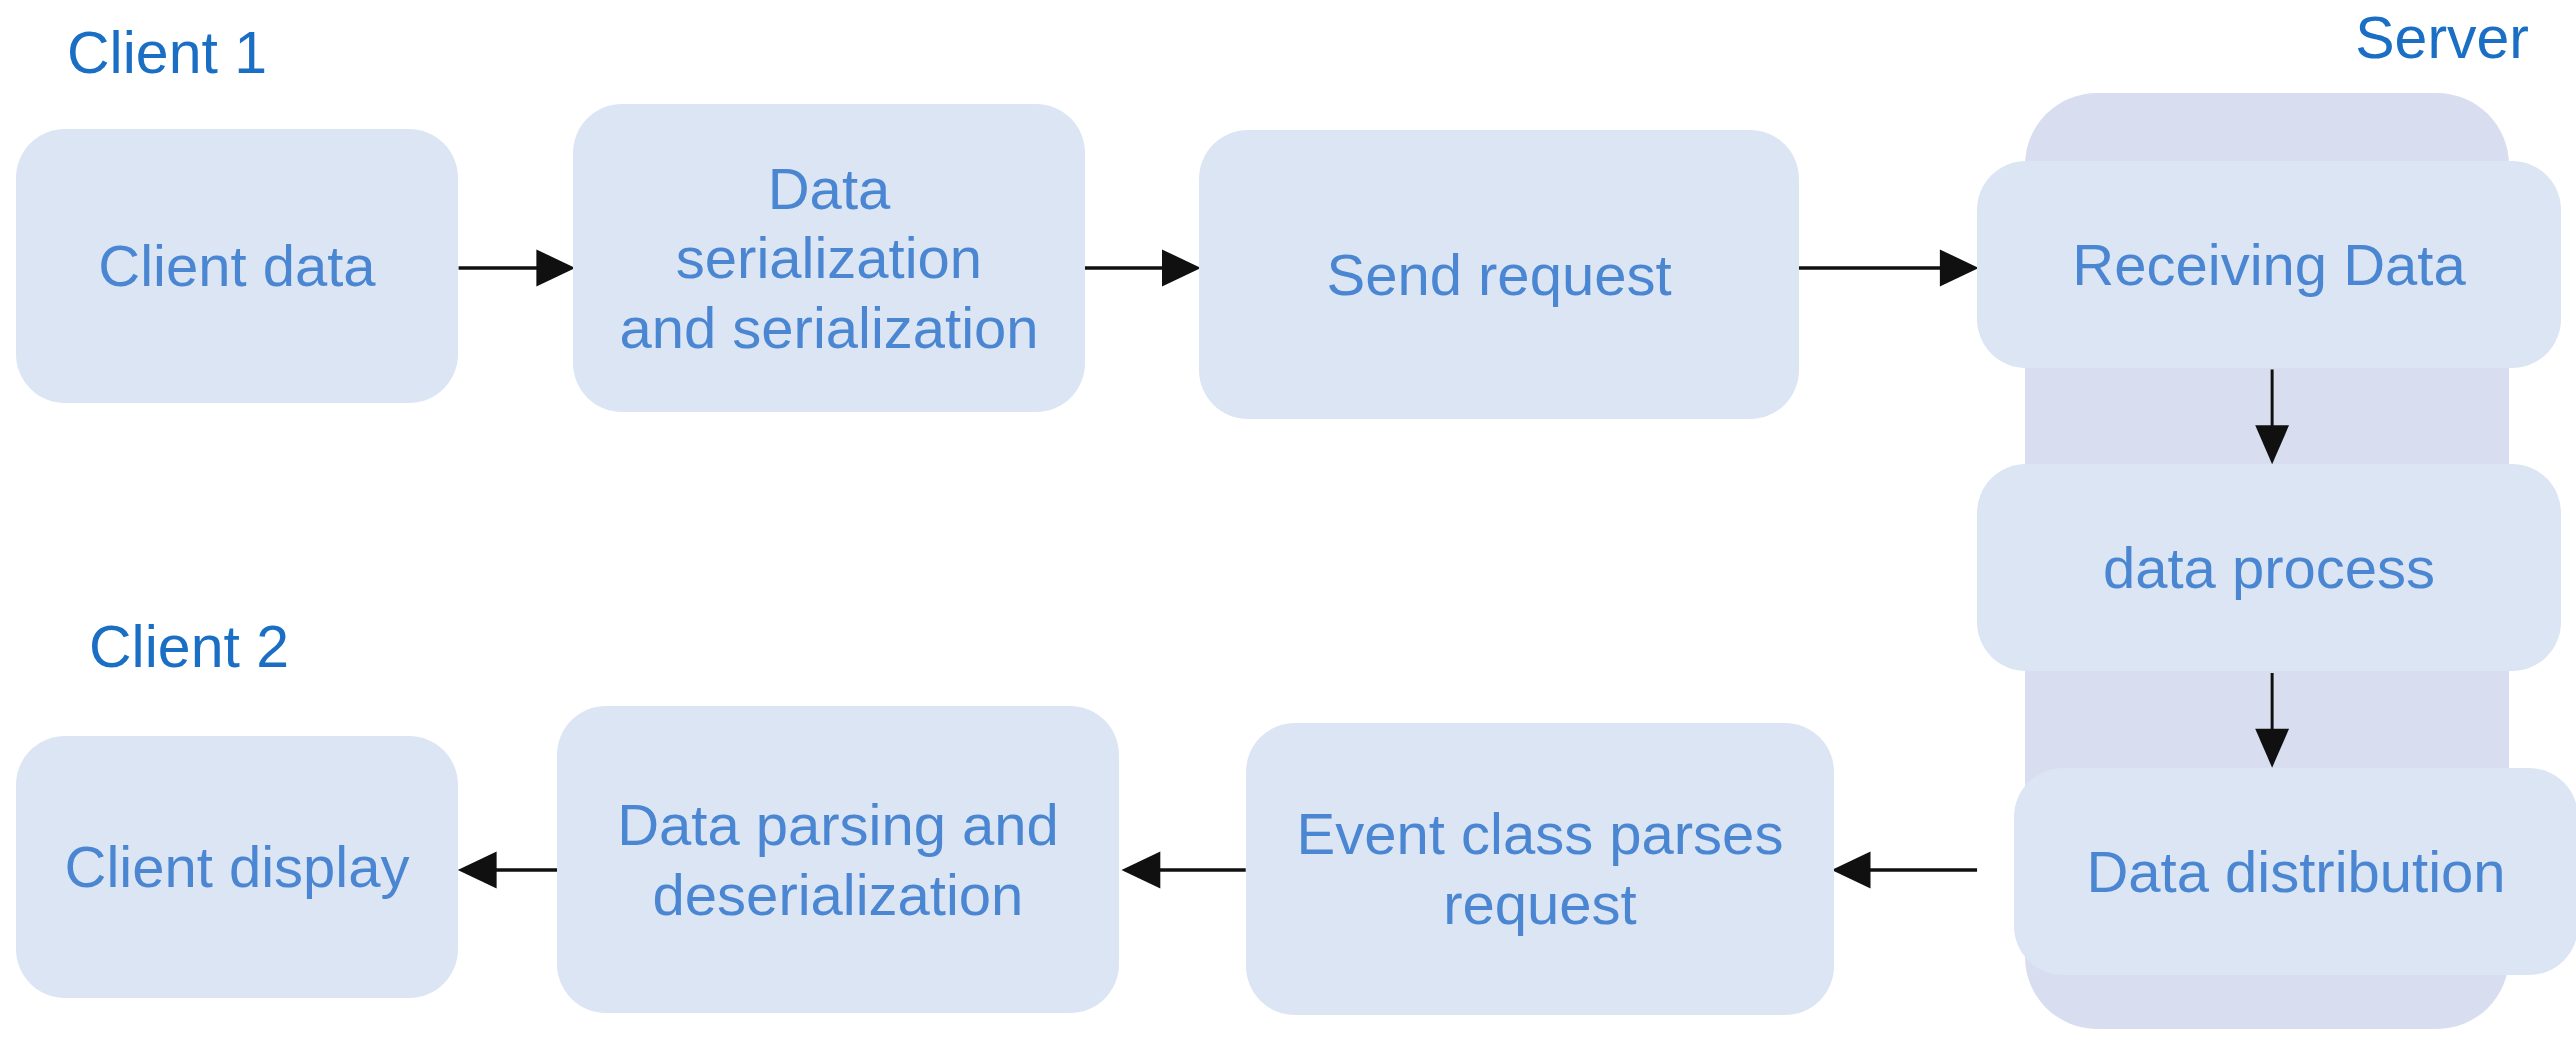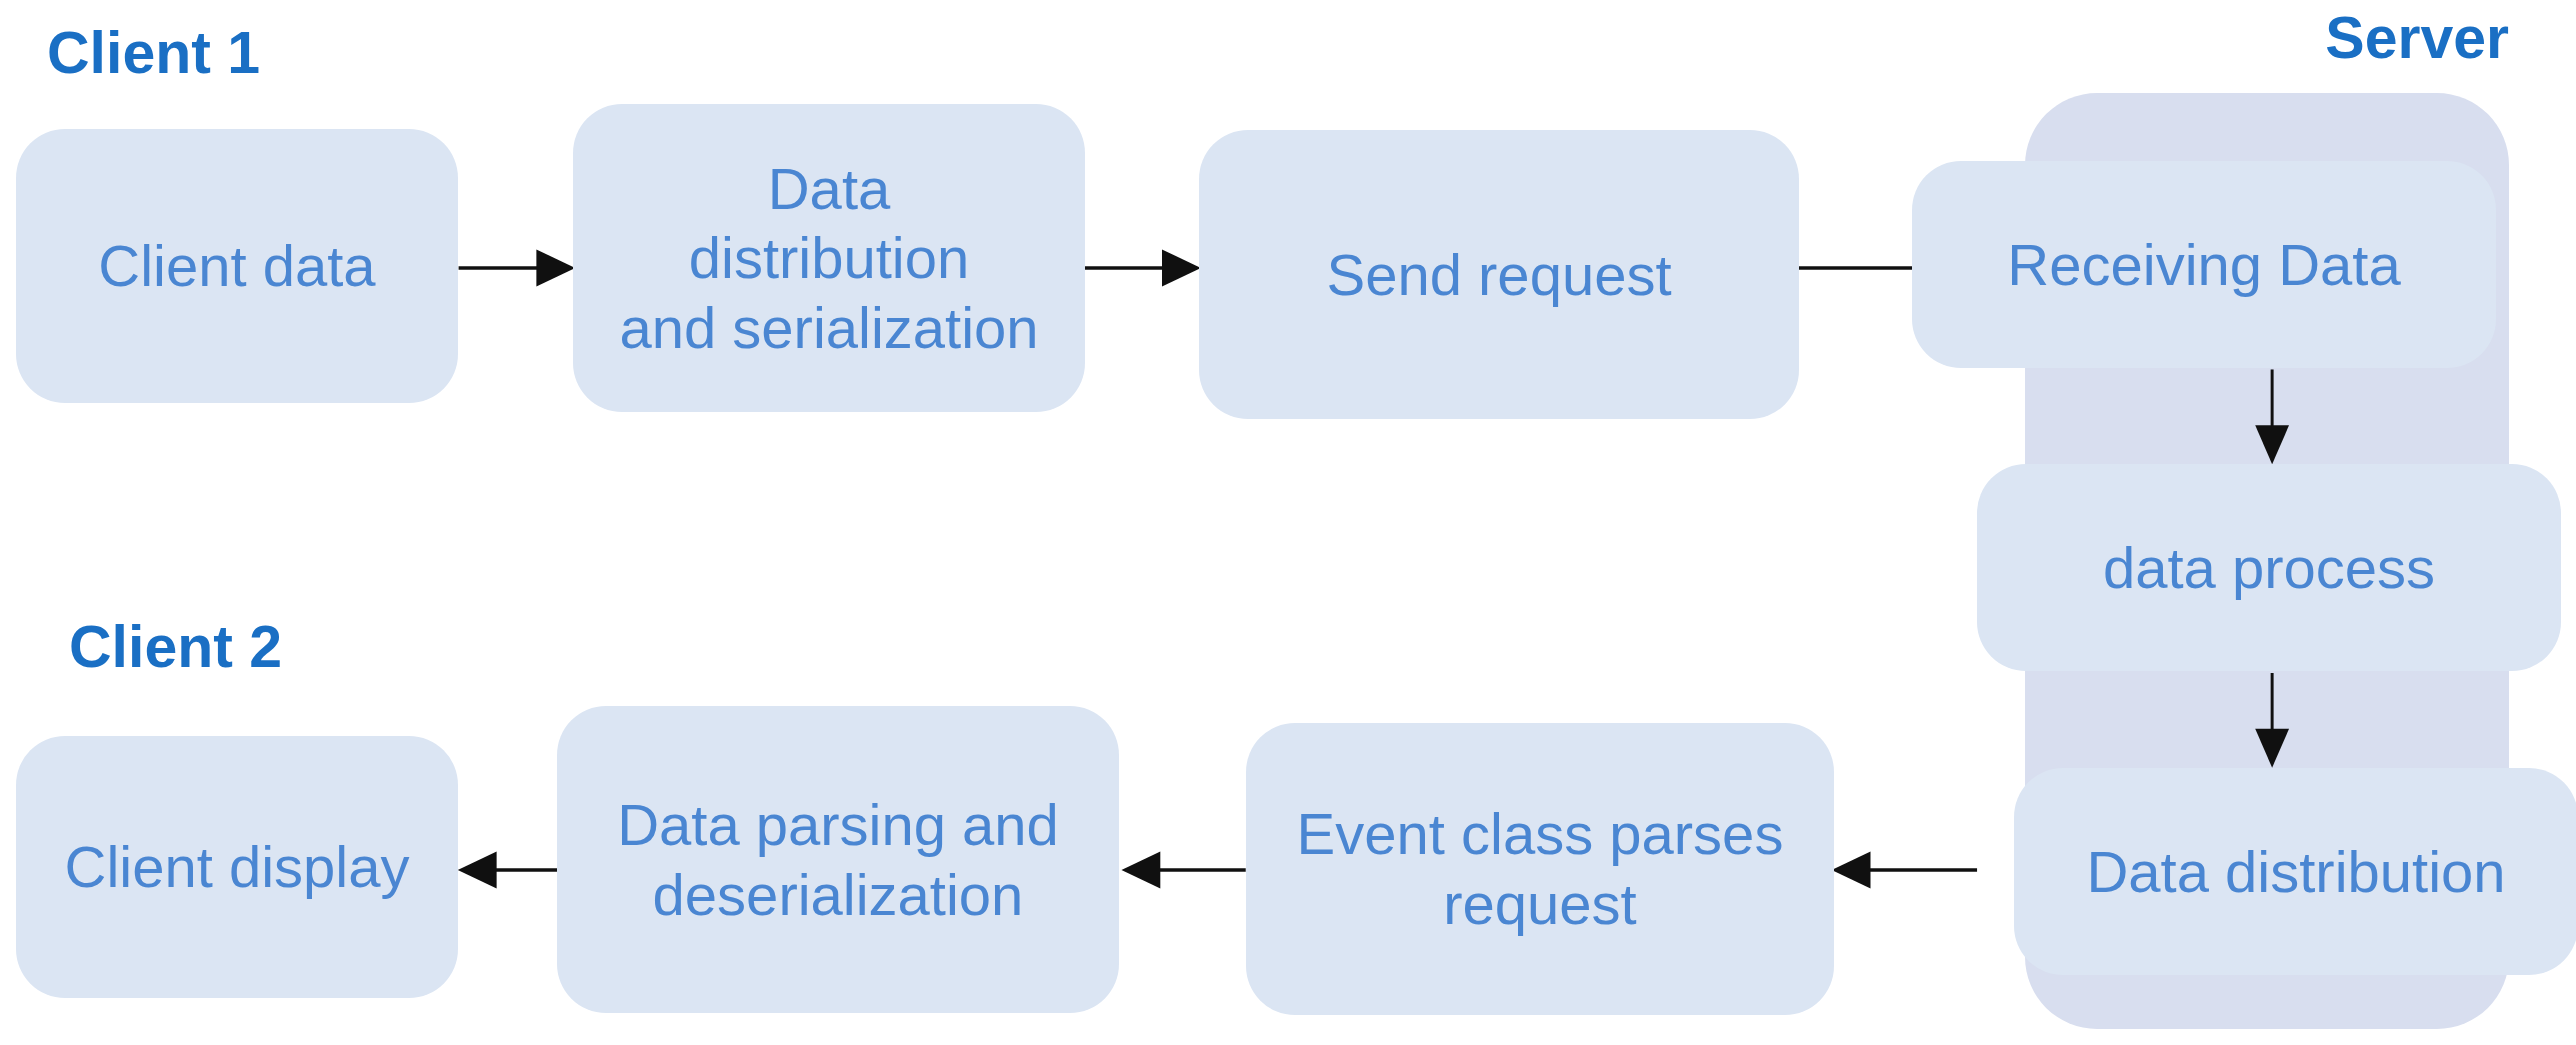--- a/index.html
+++ b/index.html
@@ -25,10 +25,11 @@
   .hdr{
     position:absolute;
     font-size:59px;
-    font-weight:bold;
+    font-weight:normal;
     color:var(--header-text);
     line-height:1.15;
     white-space:nowrap;
+    margin-left:20px;
   }
   #h-client1{left:47px;top:20px;}
   #h-client2{left:69px;top:614px;}

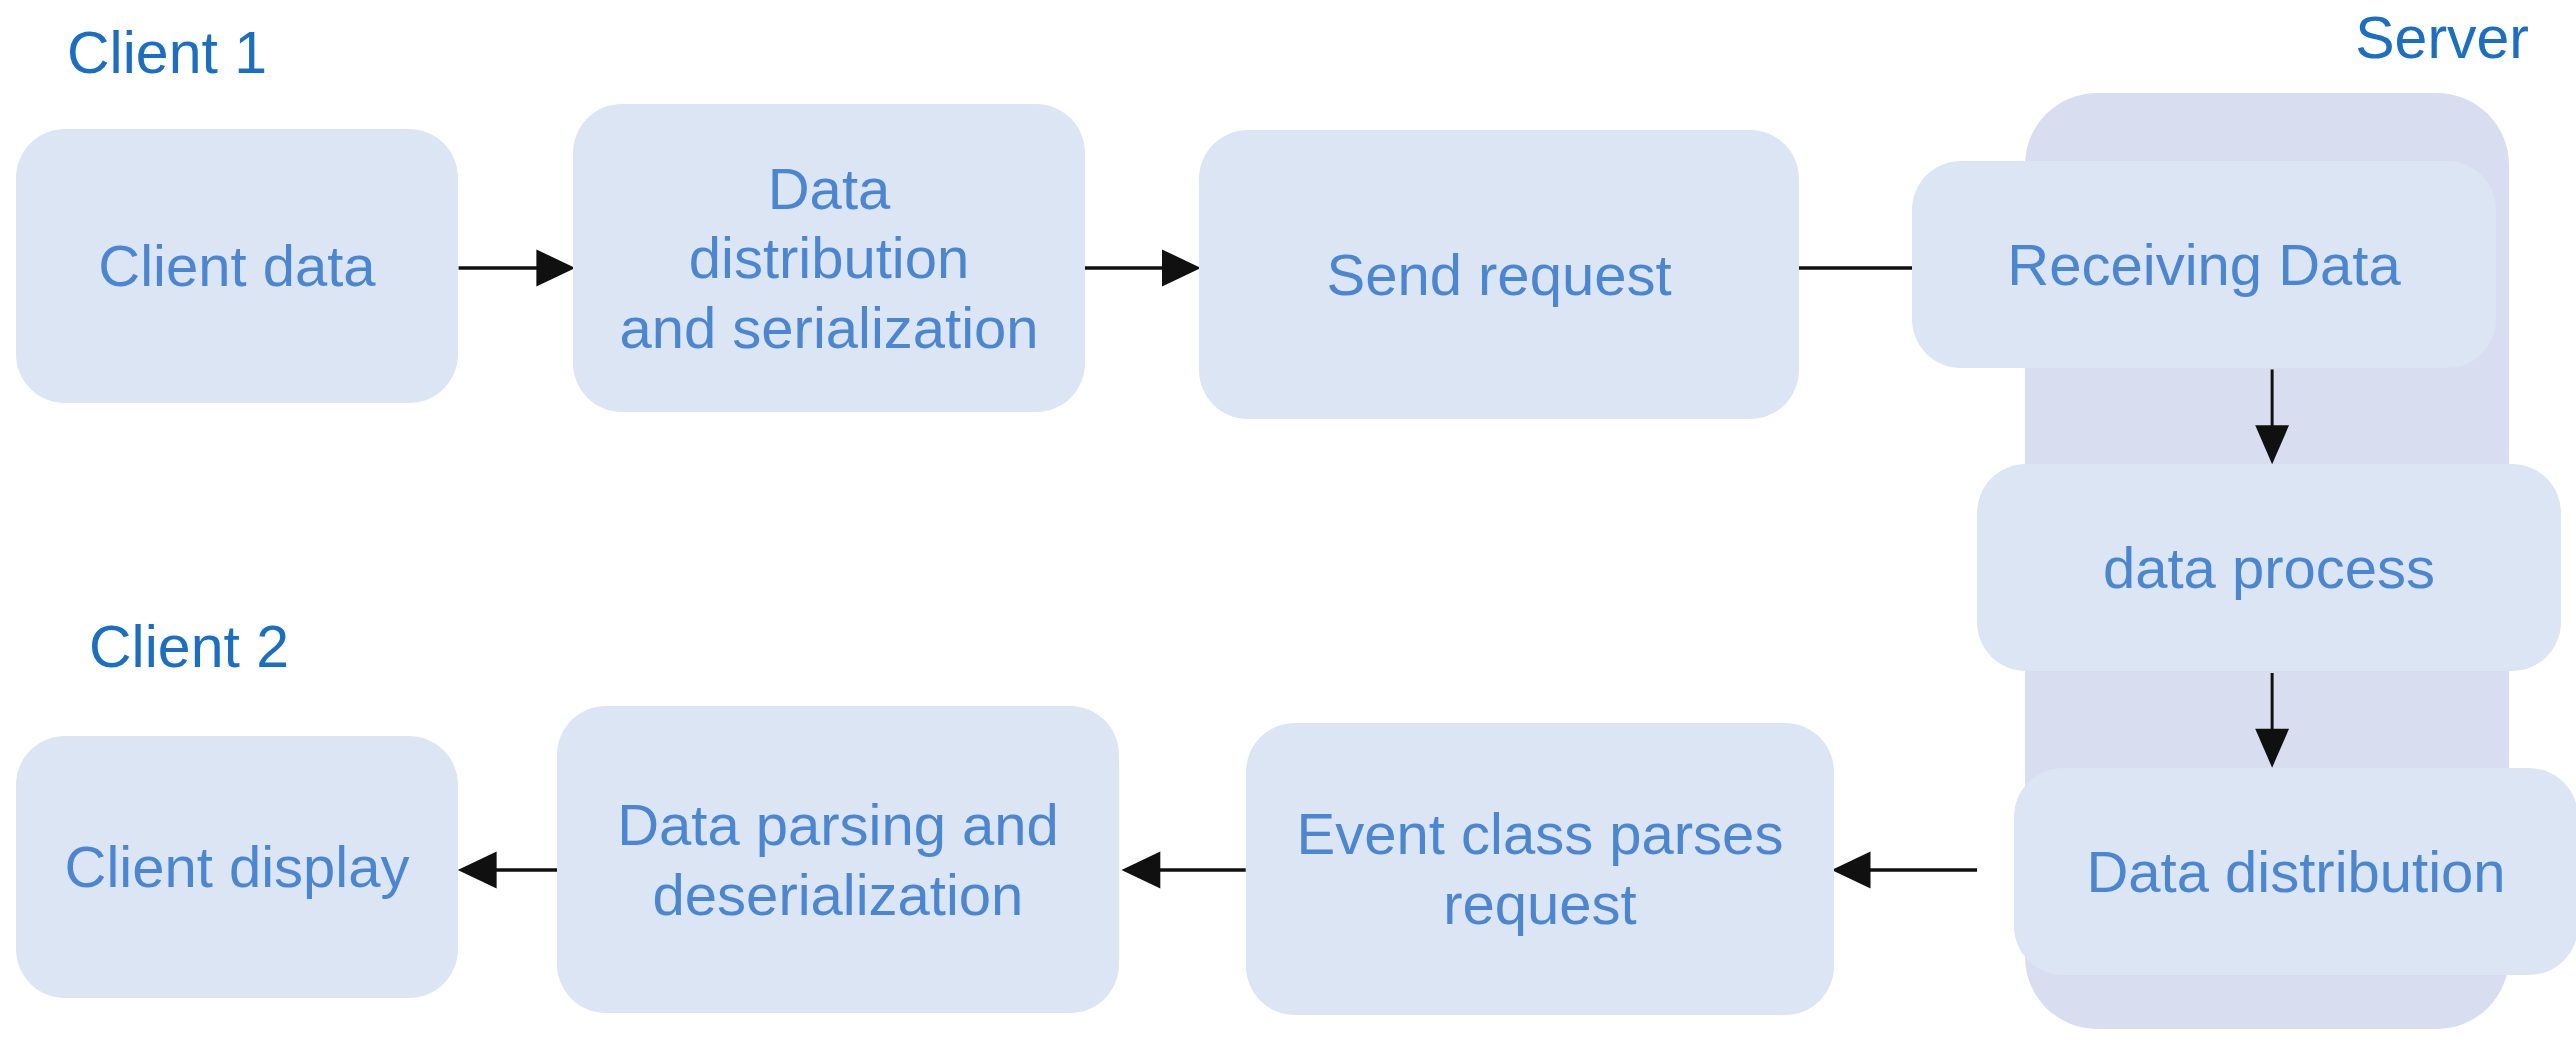--- a/index.html
+++ b/index.html
@@ -128,7 +128,7 @@
   <div class="node" id="n-data-encaps">
     <span>
       <span class="line">Data</span>
-      <span class="line">distribution</span>
+      <span class="line">serialization</span>
       <span class="line">and serialization</span>
     </span>
   </div>

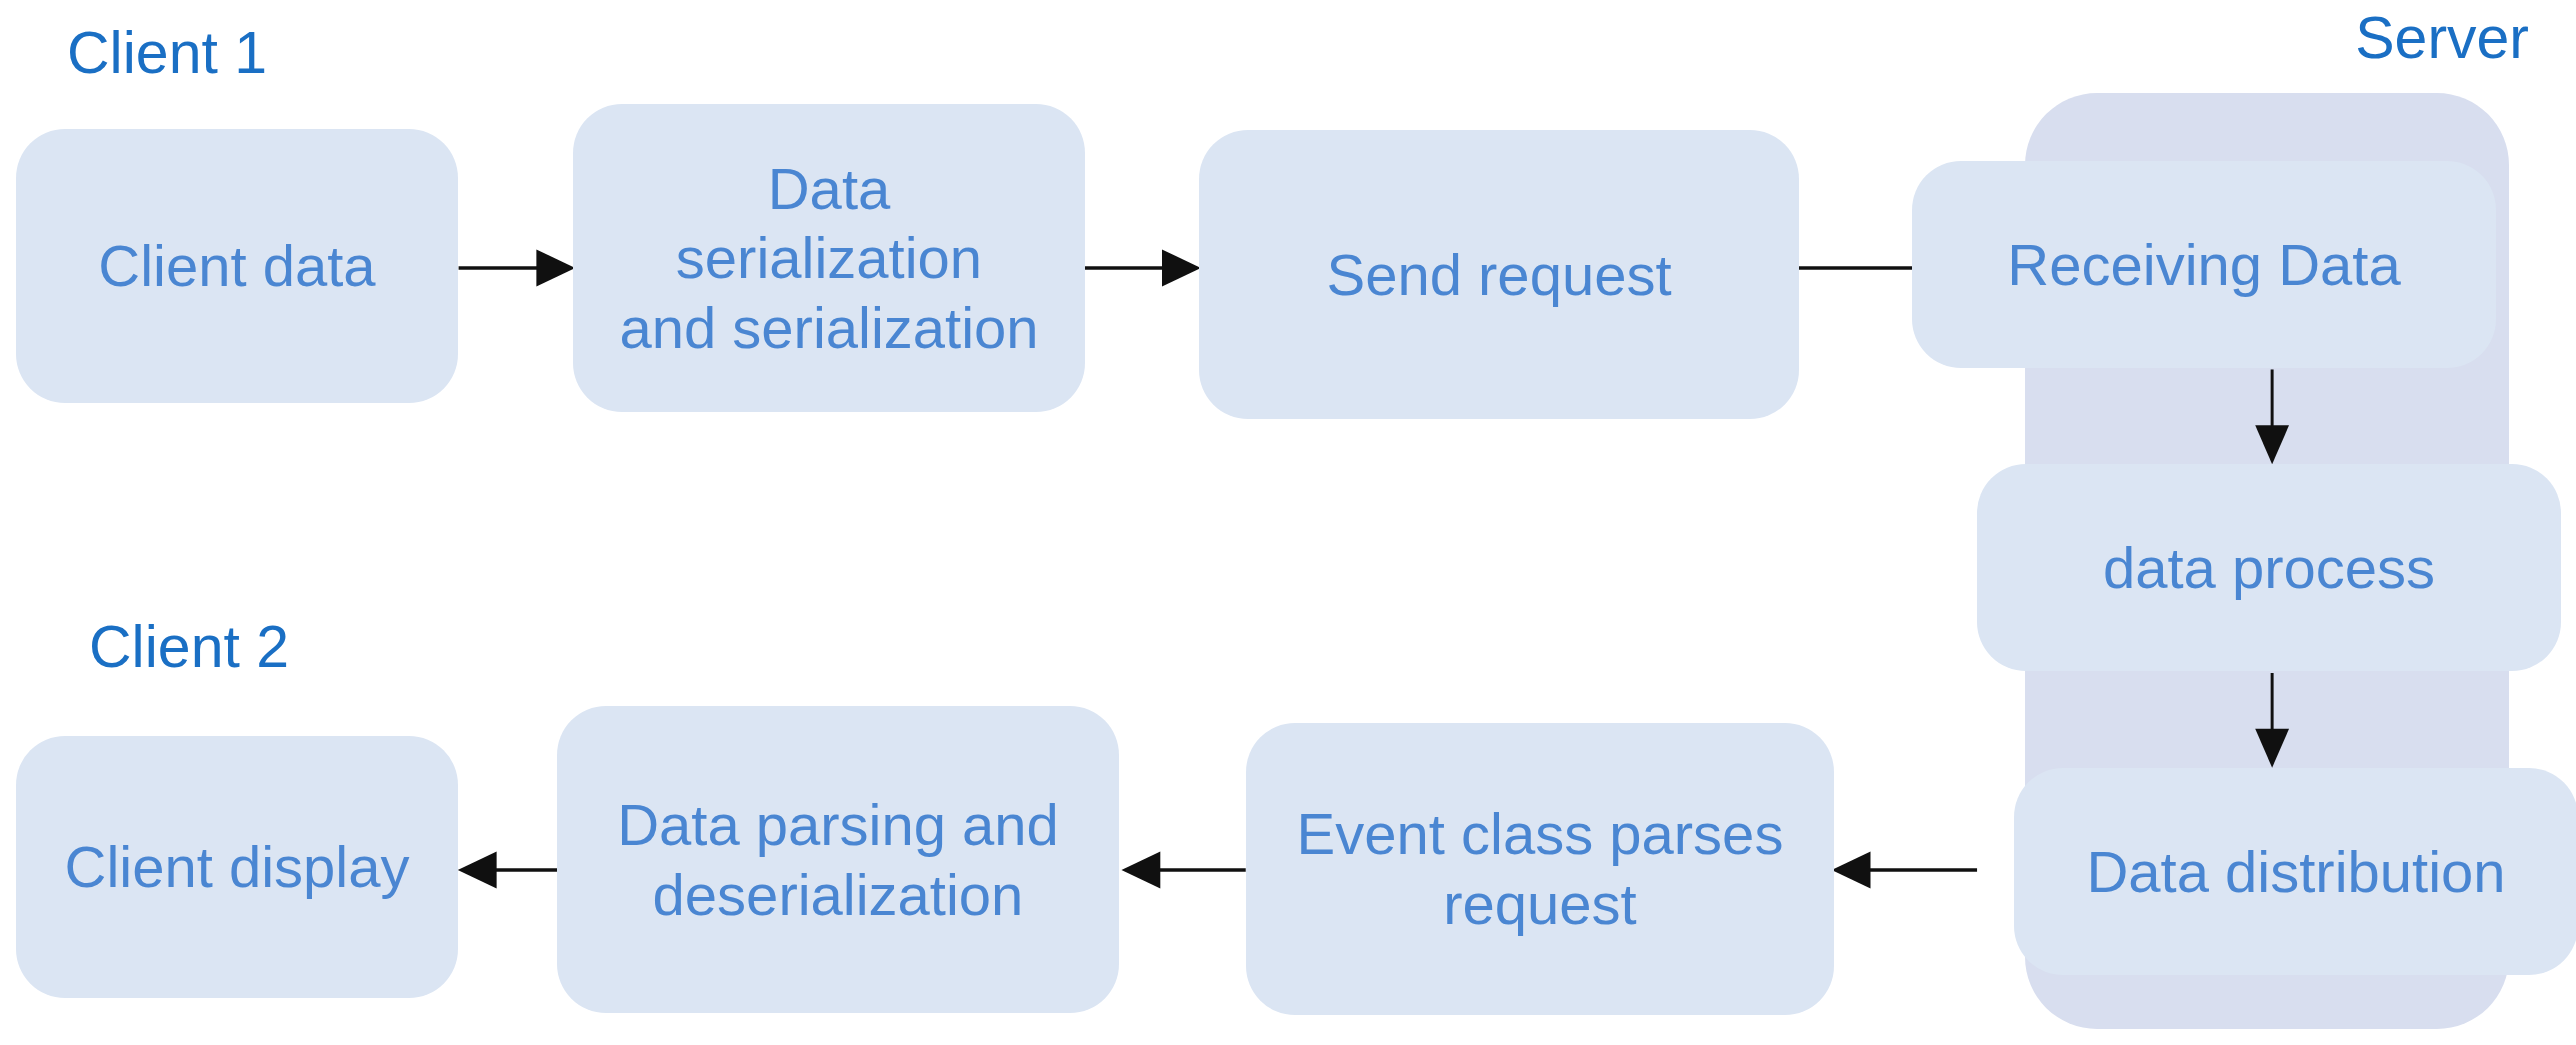--- a/index.html
+++ b/index.html
@@ -56,7 +56,7 @@
   #n-client-data      {left:16px;  top:129px; width:442px; height:274px;}
   #n-data-encaps      {left:573px; top:104px; width:512px; height:308px;}
   #n-send-request     {left:1199px;top:118px; width:600px; height:289px;margin-top:12px;}
-  #n-receiving-data   {left:1912px;top:161px; width:584px; height:207px;}
+  #n-receiving-data   {left:1977px;top:161px; width:584px; height:207px;}
   #n-data-process     {left:1977px;top:464px; width:584px; height:207px;}
   #n-data-distribution{left:1977px;top:768px; width:564px; height:207px;margin-left:37px;}
   #n-event-class      {left:1246px;top:723px; width:588px; height:292px;}

